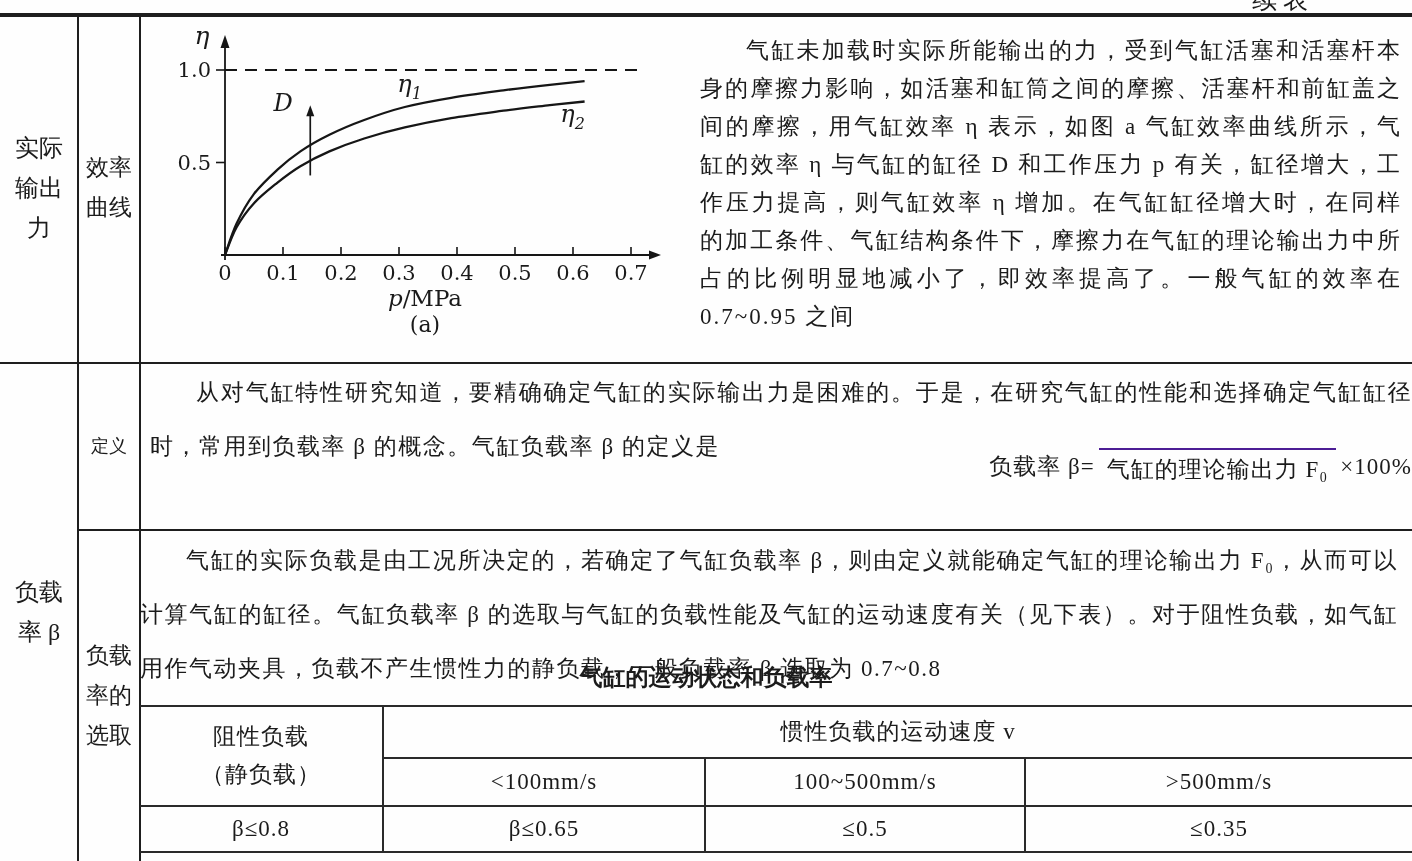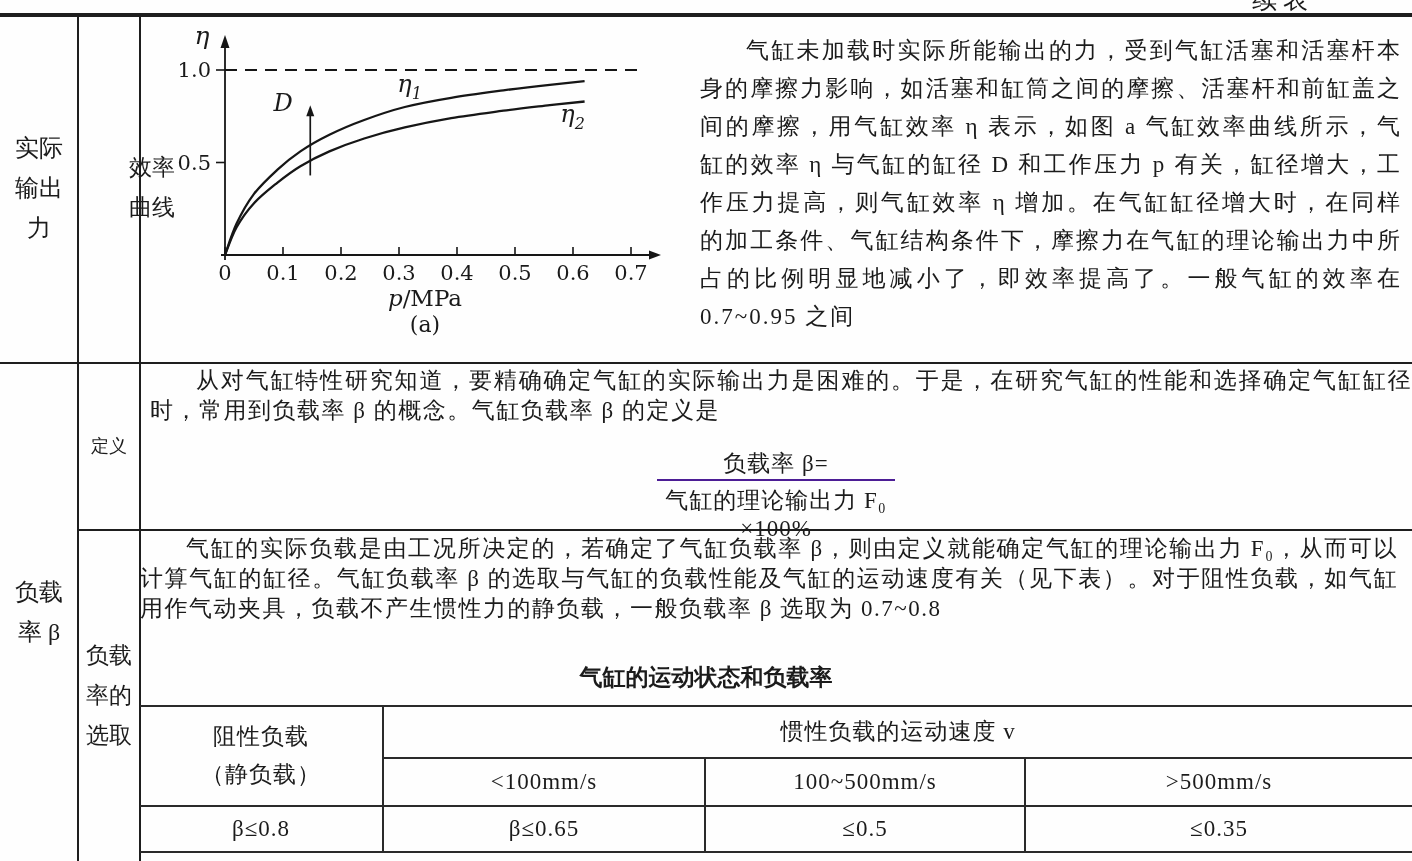--- a/index.html
+++ b/index.html
@@ -89,7 +89,7 @@
 输出
 力</span>
   </div>
-  <div class="cell-label" style="left:78px;top:13px;width:62px;height:349px;font-size:23px;padding-left:43px;">
+  <div class="cell-label" style="left:78px;top:13px;width:62px;height:349px;font-size:23px;">
     <span>效率
 曲线</span>
   </div>

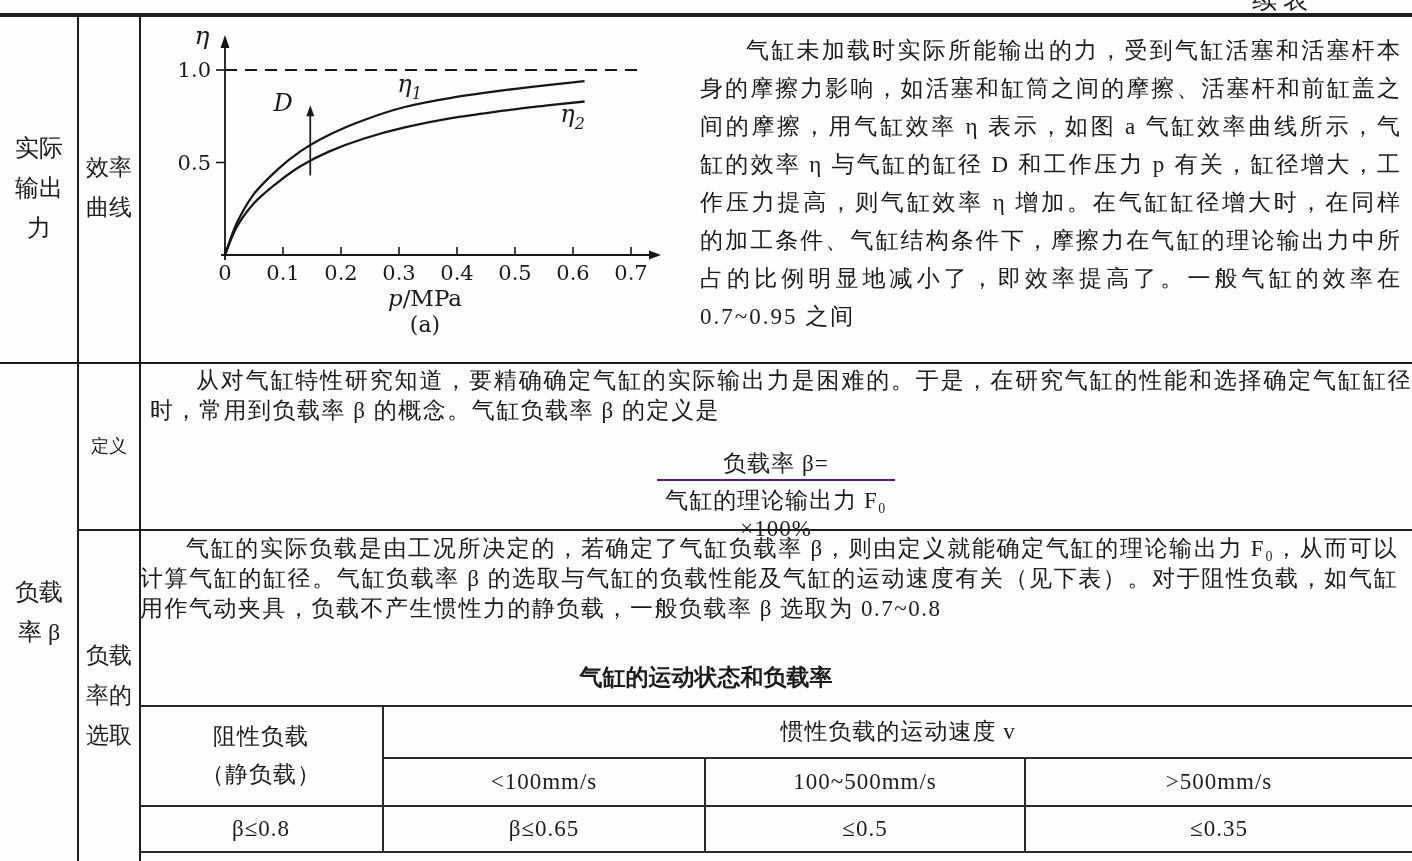--- a/index.html
+++ b/index.html
@@ -22,7 +22,7 @@
   }
   .para{
     position:absolute;
-    font-size:23px;line-height:30px;
+    font-size:23px;line-height:54px;
     text-indent:2em;
     text-align:justify;
     letter-spacing:1.5px;

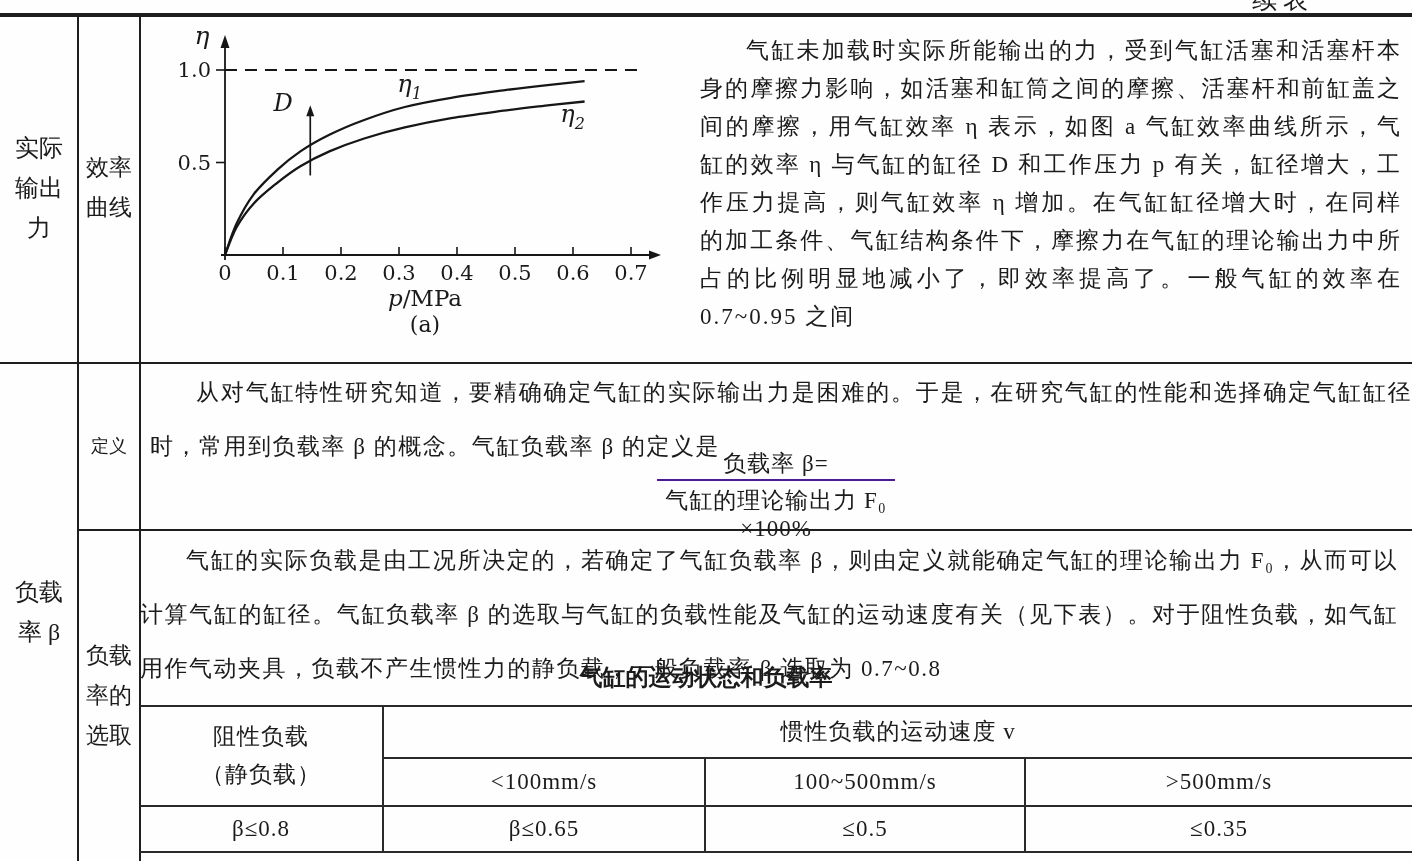--- a/index.html
+++ b/index.html
@@ -35,8 +35,8 @@
   .sel-text{left:140px;top:534px;width:1258px;}
   .formula{
     position:absolute;left:140px;top:448px;width:1272px;
-    display:flex;align-items:center;justify-content:flex-start;
-    font-size:23px;letter-spacing:1px;flex-direction:column;
+    display:flex;align-items:center;justify-content:flex-end;
+    font-size:23px;letter-spacing:1px;
   }
   .formula .frac{display:inline-flex;flex-direction:column;text-align:center;margin:0 4px;}
   .formula .frac .num{padding:0 8px 5px;}

